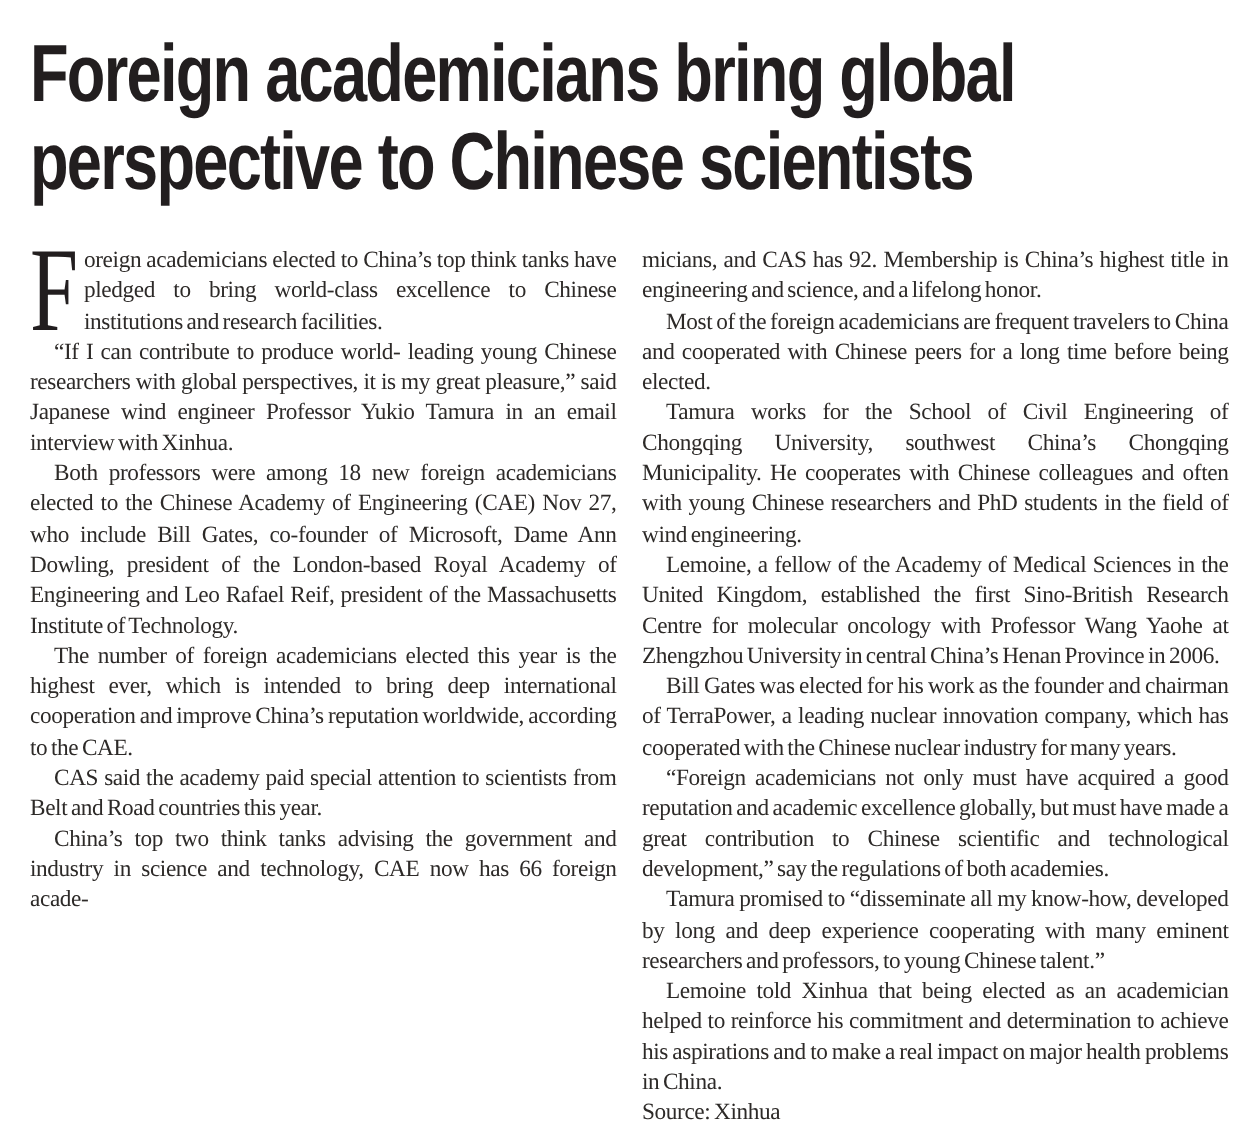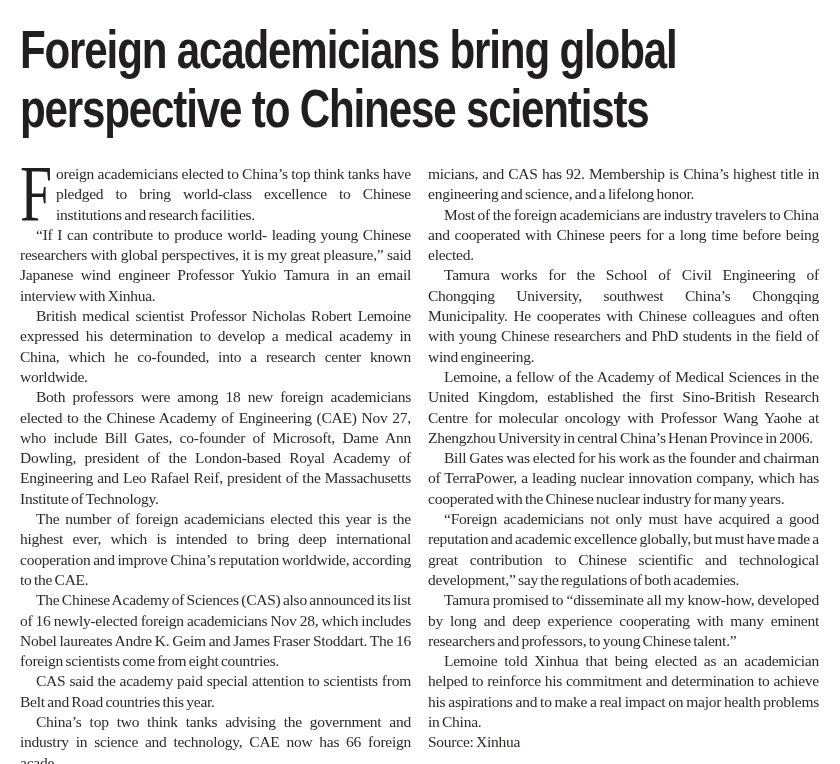--- a/index.html
+++ b/index.html
@@ -101,7 +101,7 @@
 
     <div class="col">
       <p class="continuation">micians, and CAS has 92. Membership is China’s highest title in engineering and science, and a lifelong honor.</p>
-      <p>Most of the foreign academicians are industry travelers to China and cooperated with Chinese peers for a long time before being elected.</p>
+      <p>Most of the foreign academicians are frequent travelers to China and cooperated with Chinese peers for a long time before being elected.</p>
       <p>Tamura works for the School of Civil Engineering of Chongqing University, southwest China’s Chongqing Municipality. He cooperates with Chinese colleagues and often with young Chinese researchers and PhD students in the field of wind engineering.</p>
       <p>Lemoine, a fellow of the Academy of Medical Sciences in the United Kingdom, established the first Sino-British Research Centre for molecular oncology with Professor Wang Yaohe at Zhengzhou University in central China’s Henan Province in 2006.</p>
       <p>Bill Gates was elected for his work as the founder and chairman of TerraPower, a leading nuclear innovation company, which has cooperated with the Chinese nuclear industry for many years.</p>

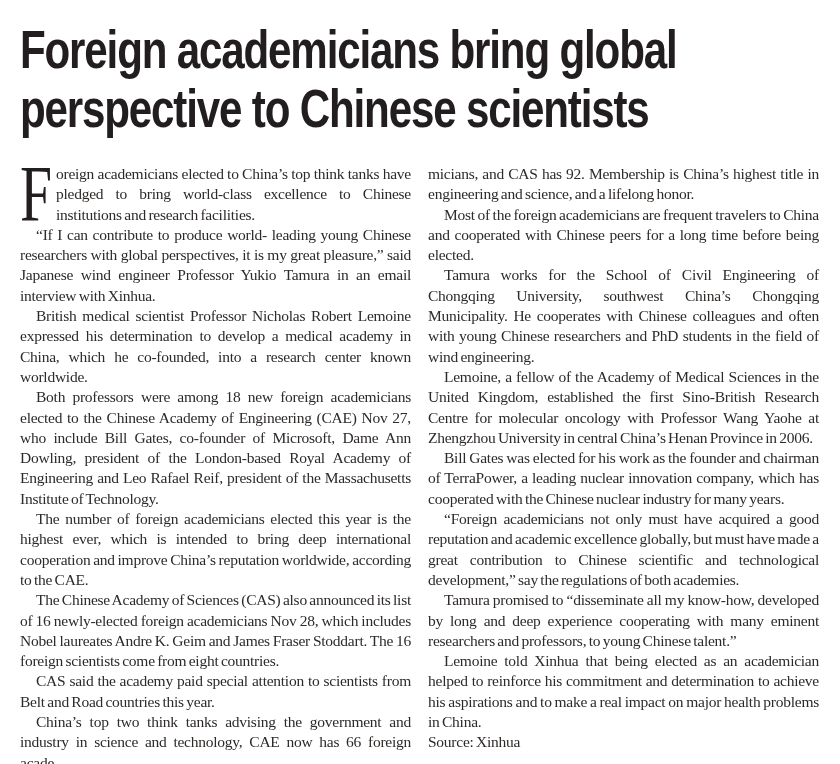--- a/index.html
+++ b/index.html
@@ -91,7 +91,6 @@
     <div class="col">
       <p class="lead"><span class="dropcap">F</span><span>oreign academicians elected to China’s top think tanks have pledged to bring world-class excellence to Chinese institutions and research facilities.</span></p>
       <p>“If I can contribute to produce world- leading young Chinese researchers with global perspectives, it is my great pleasure,” said Japanese wind engineer Professor Yukio Tamura in an email interview with Xinhua.</p>
-      <p>British medical scientist Professor Nicholas Robert Lemoine expressed his determination to develop a medical academy in China, which he co-founded, into a research center known worldwide.</p>
       <p>Both professors were among 18 new foreign academicians elected to the Chinese Academy of Engineering (CAE) Nov 27, who include Bill Gates, co-founder of Microsoft, Dame Ann Dowling, president of the London-based Royal Academy of Engineering and Leo Rafael Reif, president of the Massachusetts Institute of Technology.</p>
       <p>The number of foreign academicians elected this year is the highest ever, which is intended to bring deep international cooperation and improve China’s reputation worldwide, according to the CAE.</p>
       <p>The Chinese Academy of Sciences (CAS) also announced its list of 16 newly-elected foreign academicians Nov 28, which includes Nobel laureates Andre K. Geim and James Fraser Stoddart. The 16 foreign scientists come from eight countries.</p>

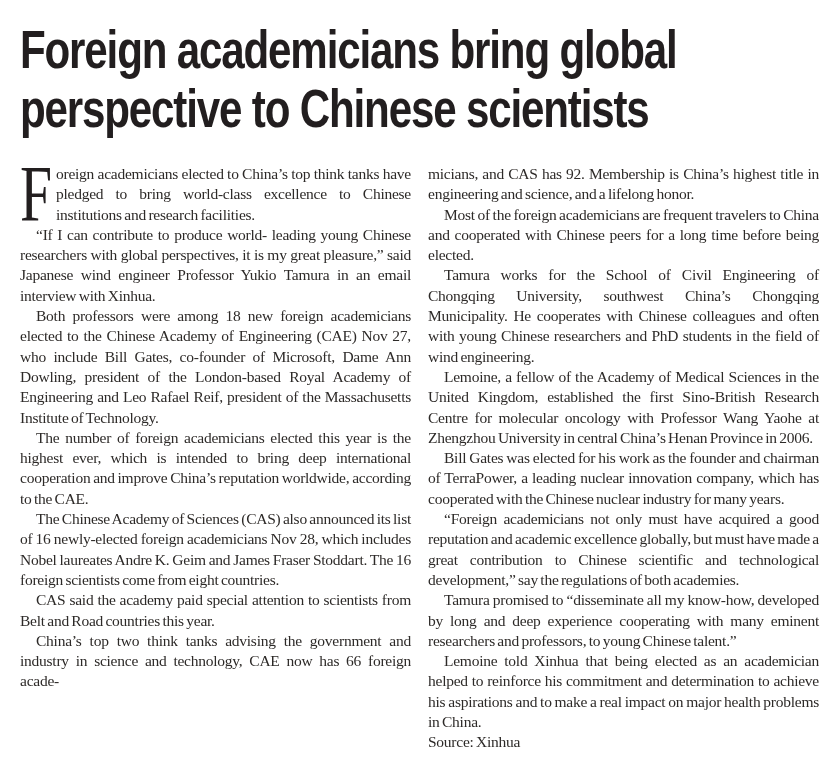--- a/index.html
+++ b/index.html
@@ -93,7 +93,6 @@
       <p>“If I can contribute to produce world- leading young Chinese researchers with global perspectives, it is my great pleasure,” said Japanese wind engineer Professor Yukio Tamura in an email interview with Xinhua.</p>
       <p>Both professors were among 18 new foreign academicians elected to the Chinese Academy of Engineering (CAE) Nov 27, who include Bill Gates, co-founder of Microsoft, Dame Ann Dowling, president of the London-based Royal Academy of Engineering and Leo Rafael Reif, president of the Massachusetts Institute of Technology.</p>
       <p>The number of foreign academicians elected this year is the highest ever, which is intended to bring deep international cooperation and improve China’s reputation worldwide, according to the CAE.</p>
-      <p>The Chinese Academy of Sciences (CAS) also announced its list of 16 newly-elected foreign academicians Nov 28, which includes Nobel laureates Andre K. Geim and James Fraser Stoddart. The 16 foreign scientists come from eight countries.</p>
       <p>CAS said the academy paid special attention to scientists from Belt and Road countries this year.</p>
       <p>China’s top two think tanks advising the government and industry in science and technology, CAE now has 66 foreign acade-</p>
     </div>

